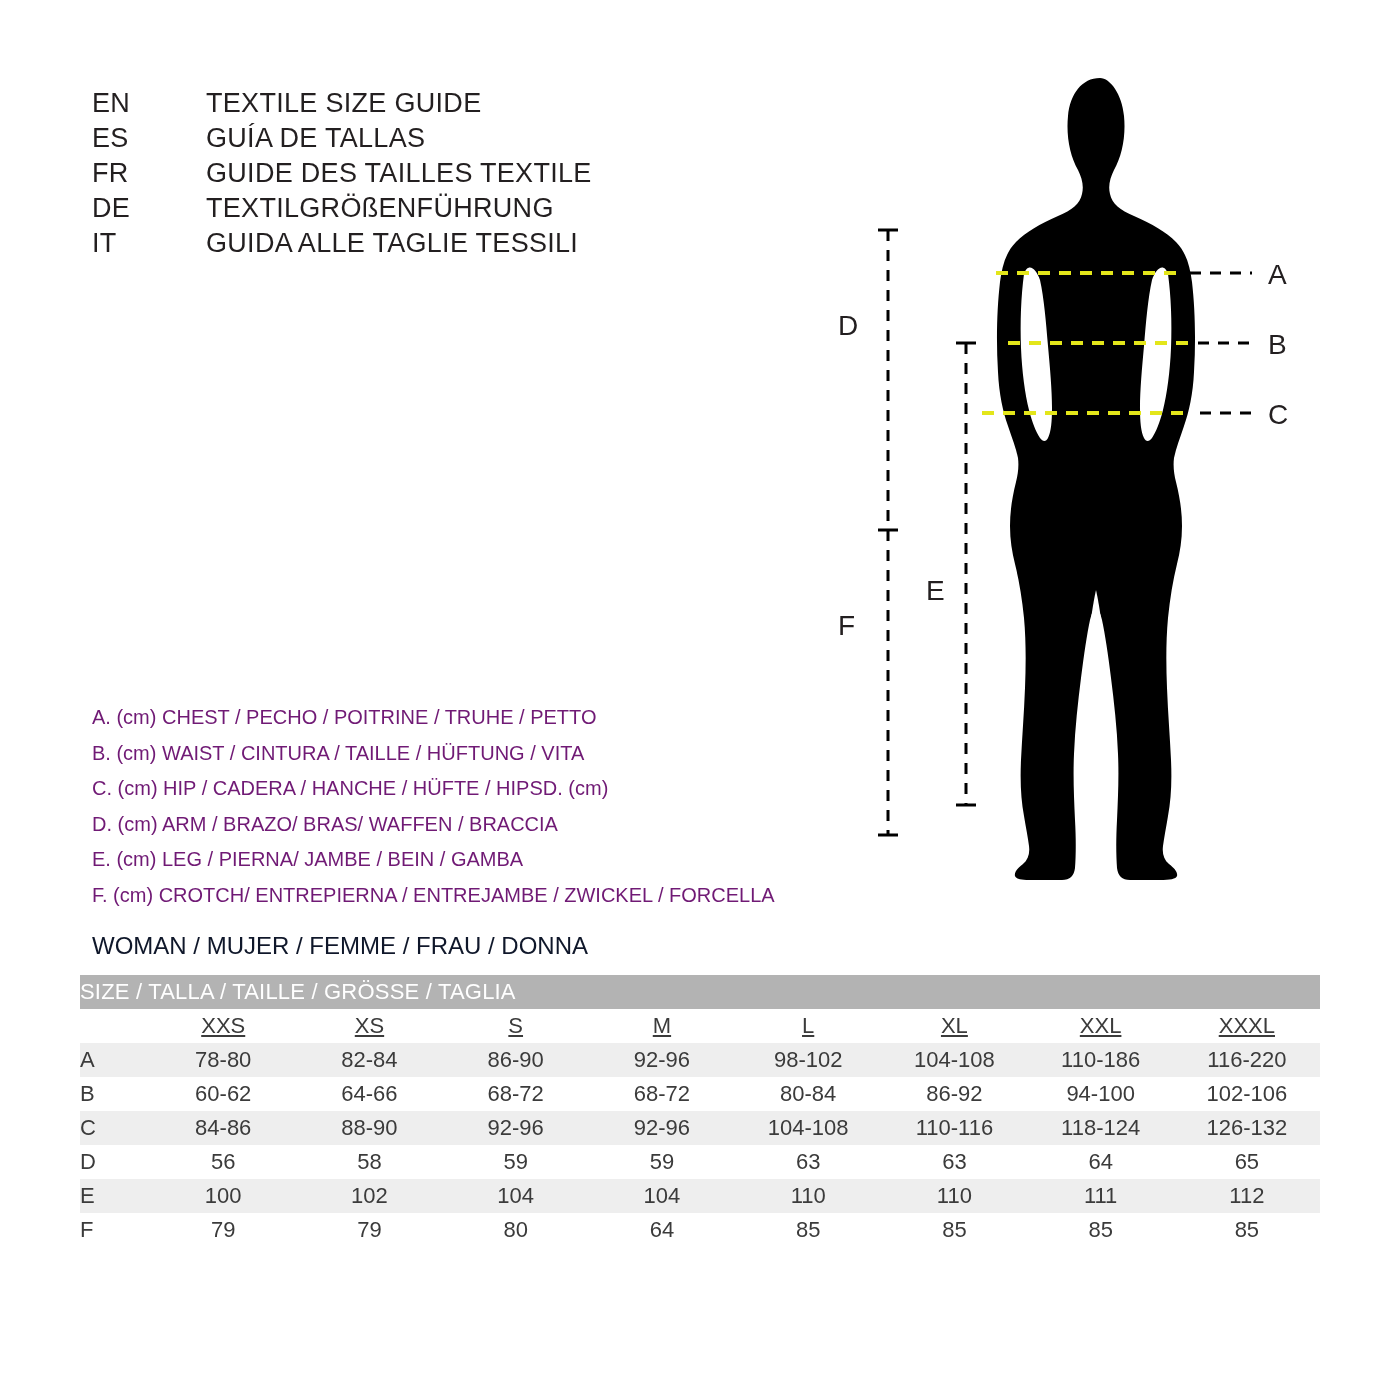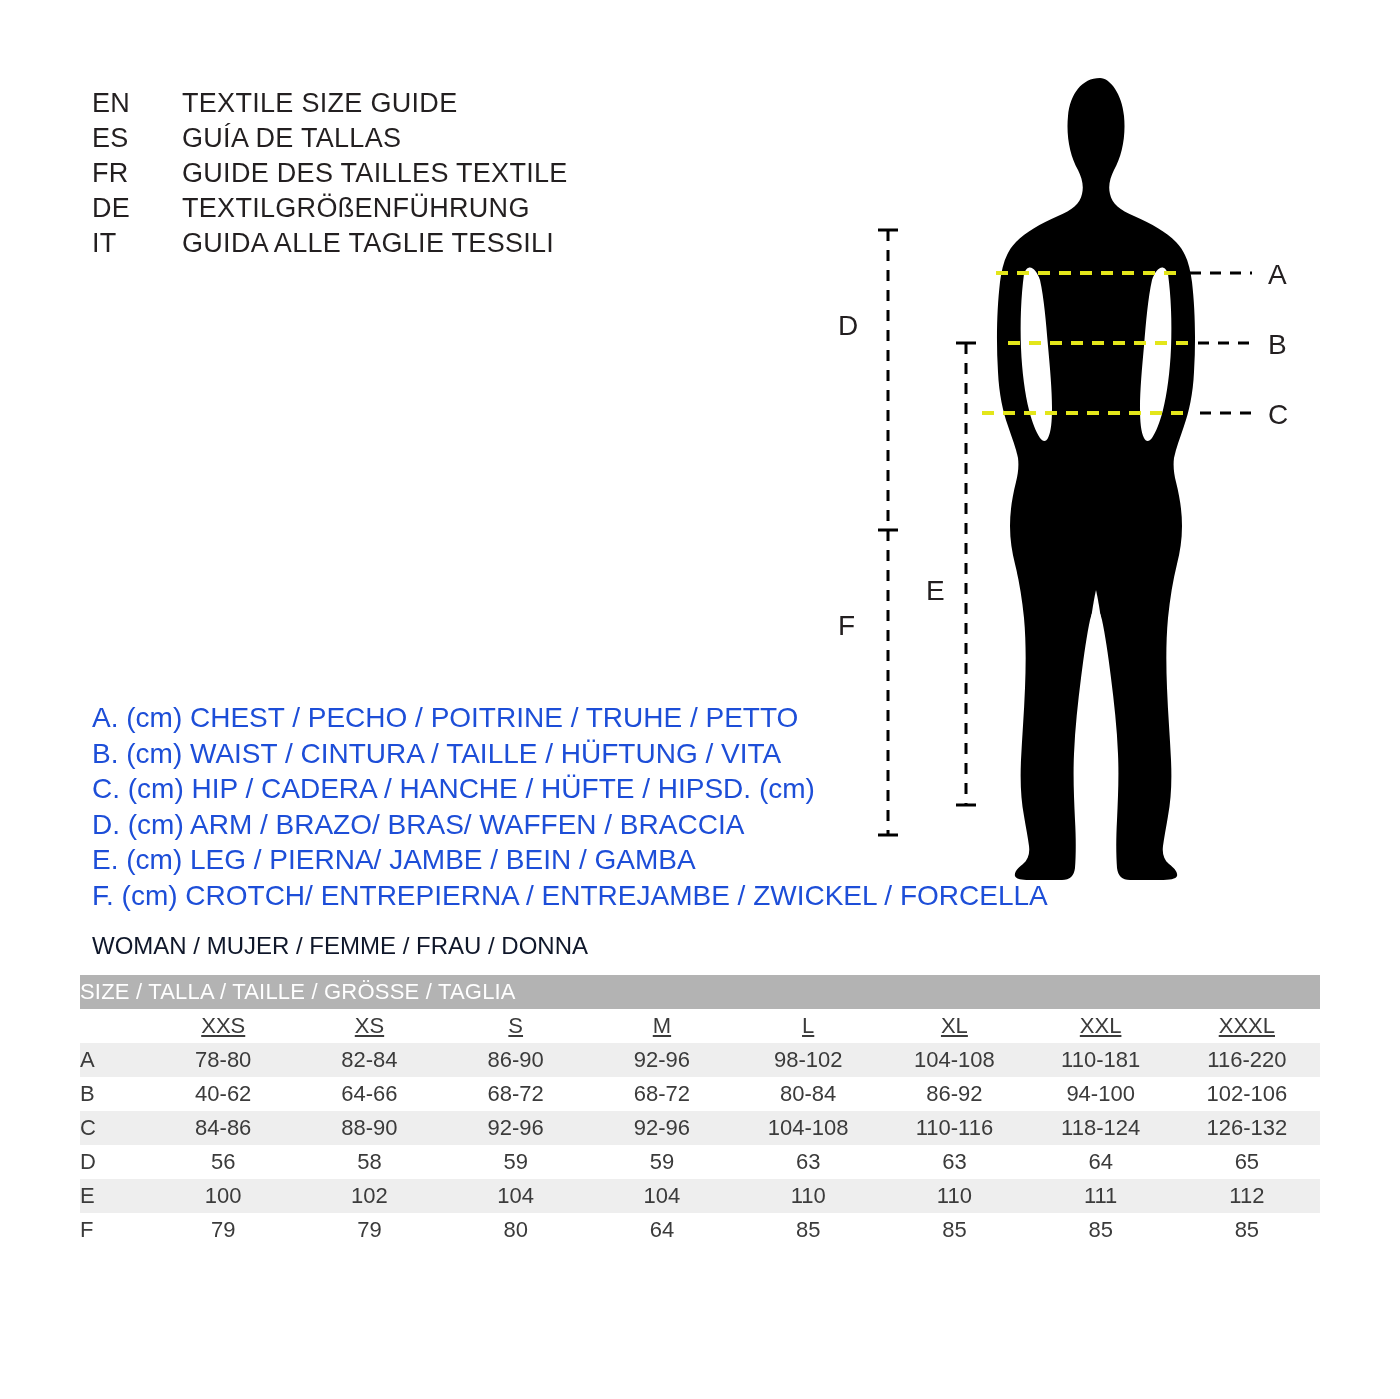--- a/index.html
+++ b/index.html
@@ -30,6 +30,7 @@
     line-height: 35px;
     letter-spacing: 0.3px;
     color: #231f20;
+    gap: 24px;
   }
   .lang-code {
     width: 90px;

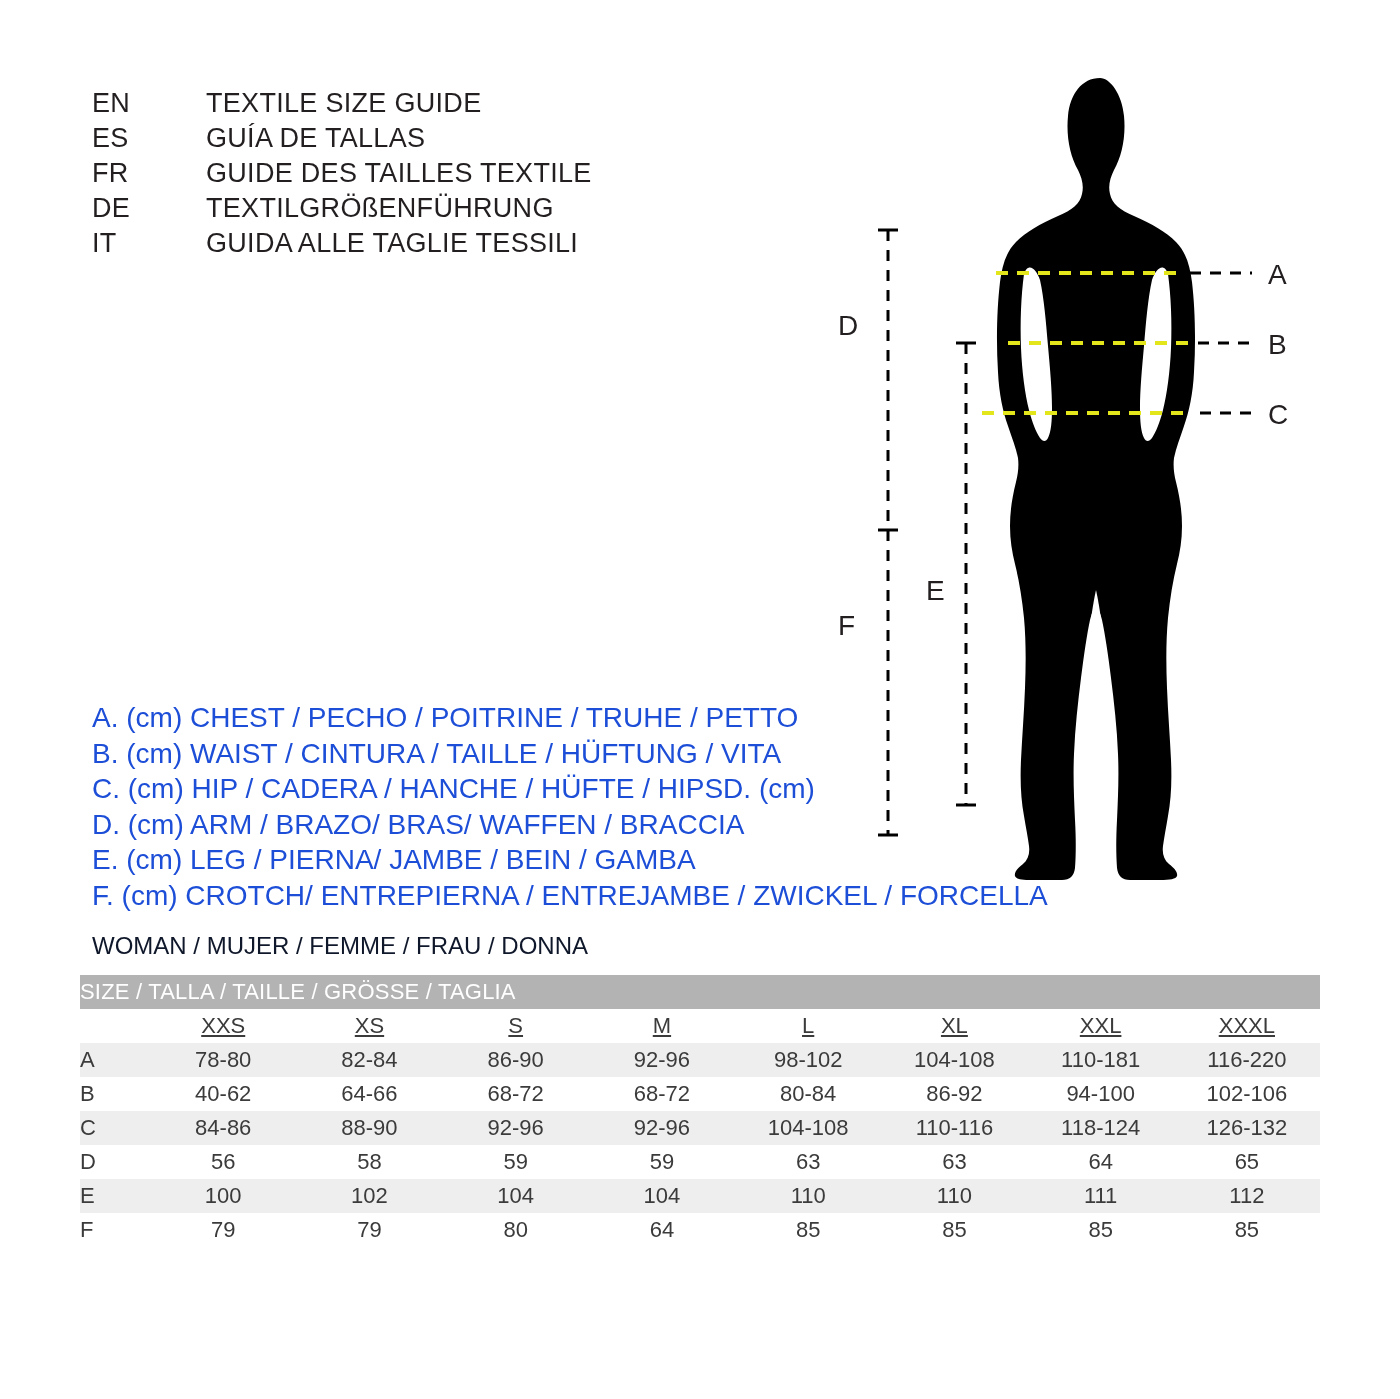--- a/index.html
+++ b/index.html
@@ -48,9 +48,9 @@
     width: 820px;
   }
   .legend-row {
-    font-size: 28px;
+    font-size: 20px;
     line-height: 35.5px;
-    color: #1d4ed8;
+    color: #701a75;
     white-space: nowrap;
   }
 

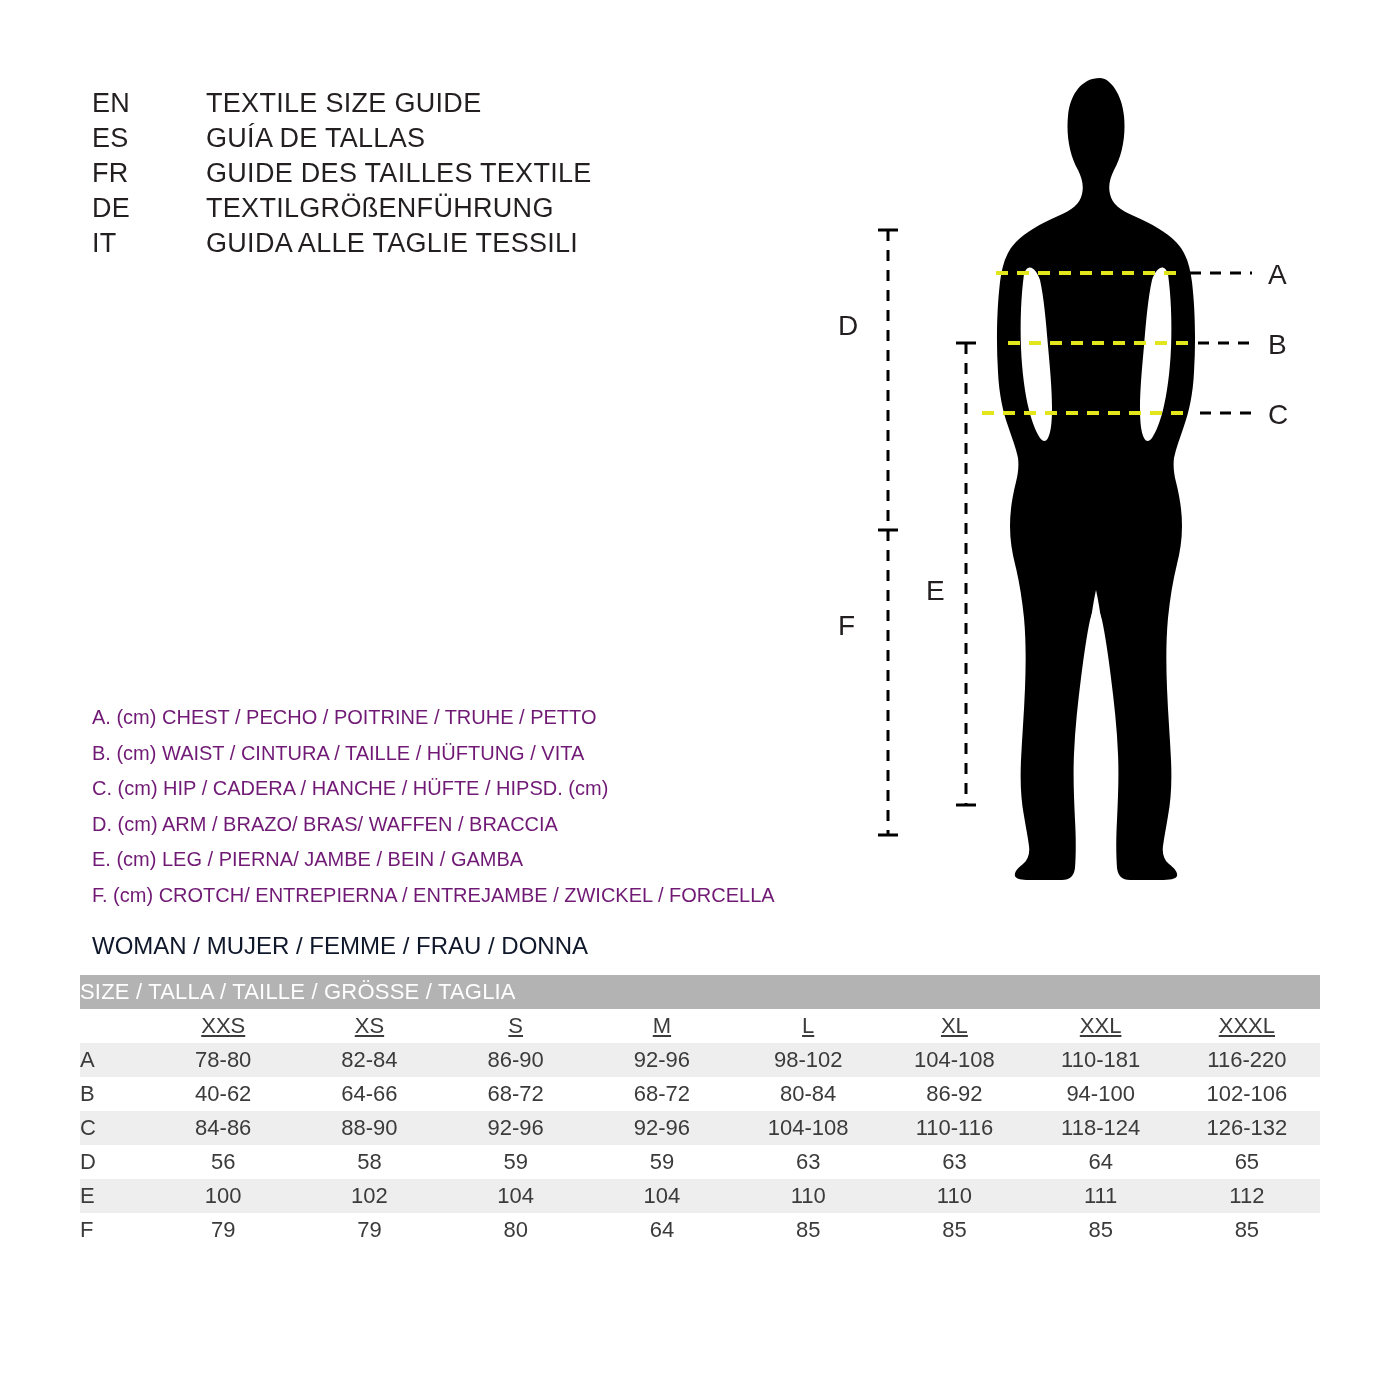--- a/index.html
+++ b/index.html
@@ -322,7 +322,7 @@
       <td>92-96</td>
       <td>98-102</td>
       <td>104-108</td>
-      <td>110-181</td>
+      <td>110-186</td>
       <td>116-220</td>
     </tr>
 

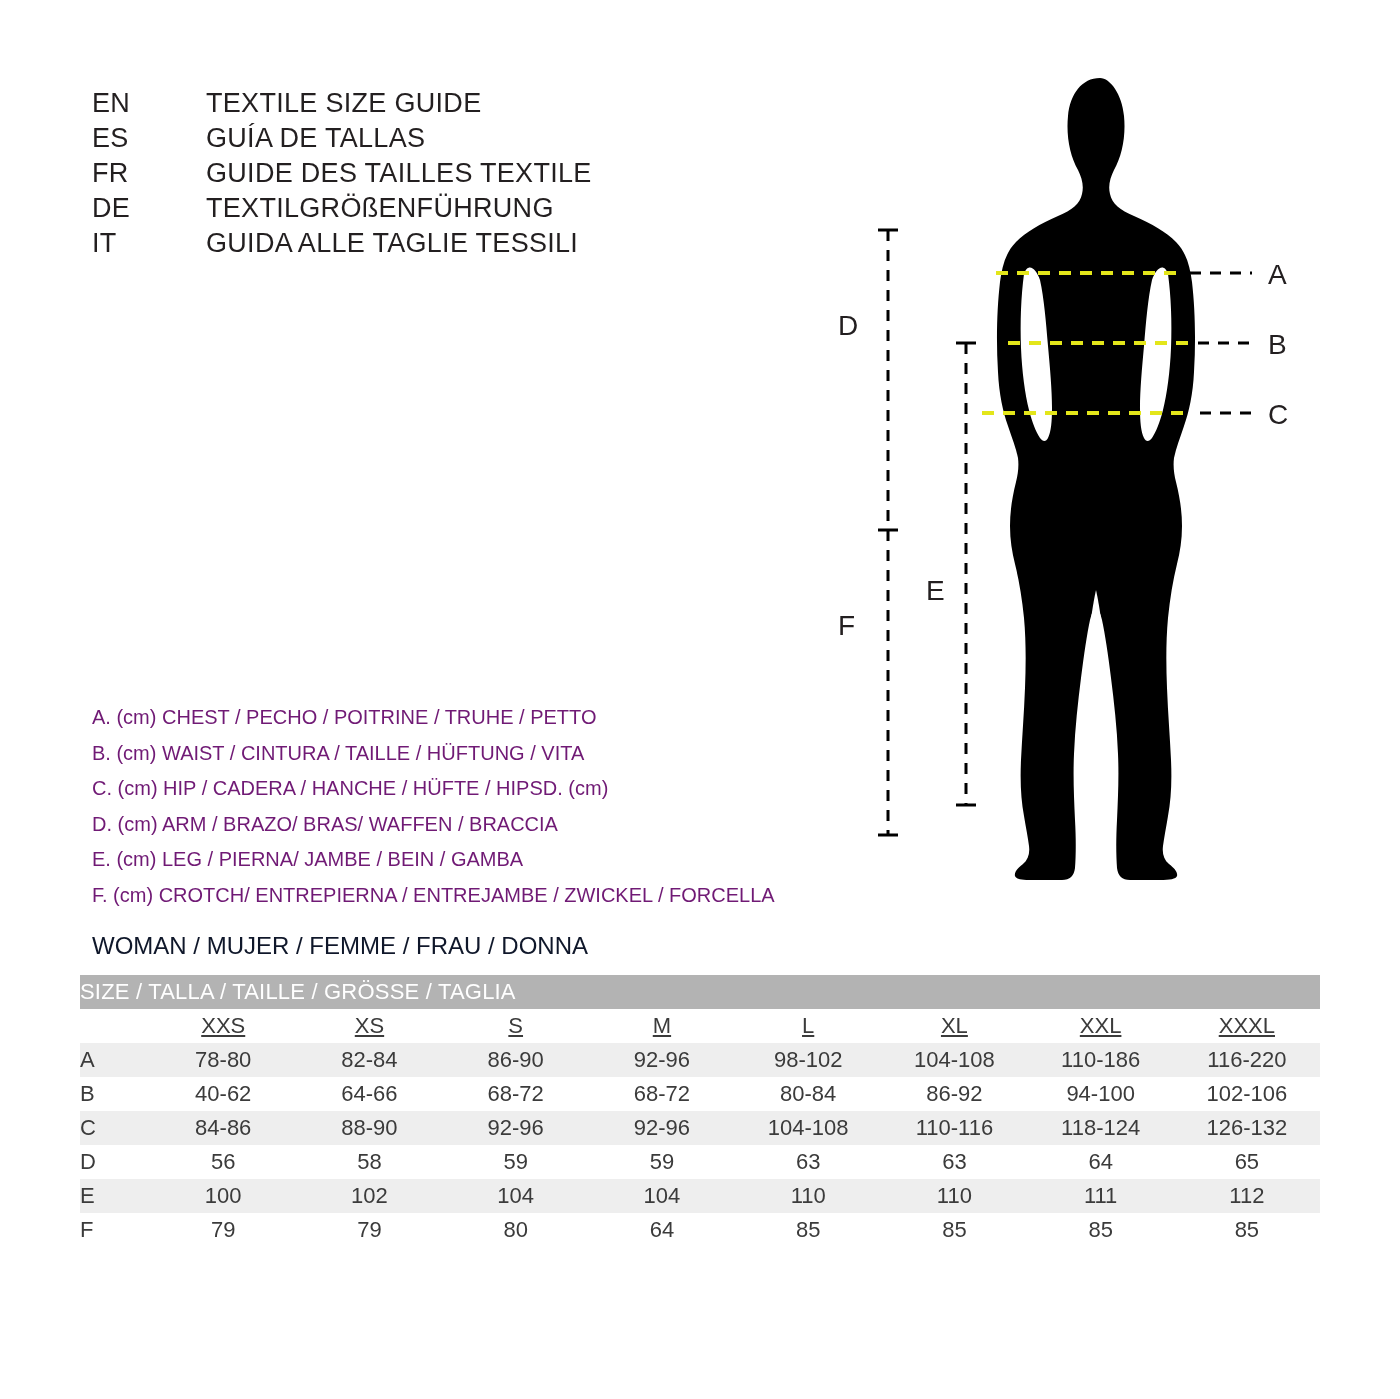--- a/index.html
+++ b/index.html
@@ -328,7 +328,7 @@
 
     <tr class="plain">
       <td class="rowlabel">B</td>
-      <td>40-62</td>
+      <td>60-62</td>
       <td>64-66</td>
       <td>68-72</td>
       <td>68-72</td>

